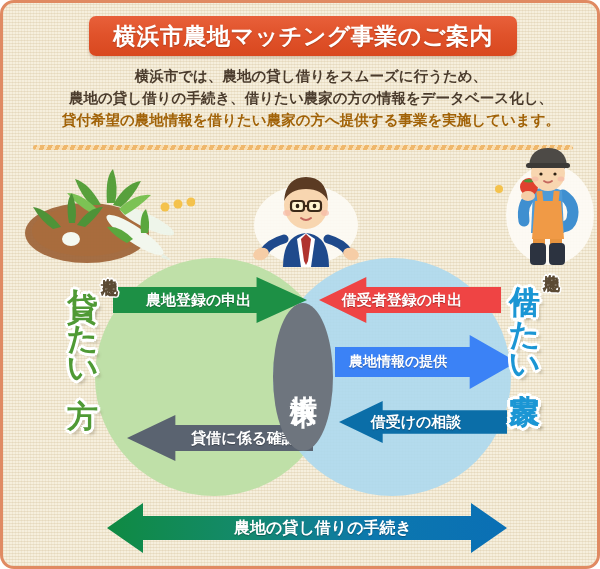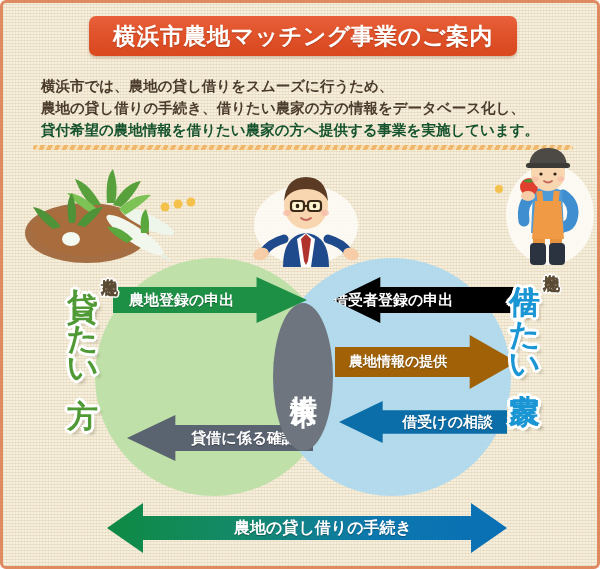--- a/index.html
+++ b/index.html
@@ -20,7 +20,7 @@
     height: 569px;
     background: #f6efdd;
     border: 3px solid #e08a62;
-    border-radius: 6px;
+    border-radius: 14px;
     overflow: hidden;
   }
 

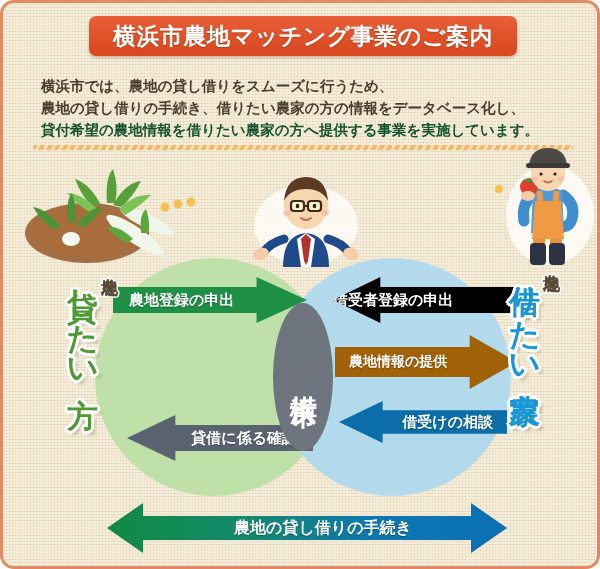--- a/index.html
+++ b/index.html
@@ -59,9 +59,10 @@
   
   #intro {
     position: absolute;
-    left: 38px; top: 72px;
+    left: 38px; top: 62px;
     width: 540px;
     z-index: 4;
+    text-align: center;
   }
   #intro p {
     font-size: 14.5px;

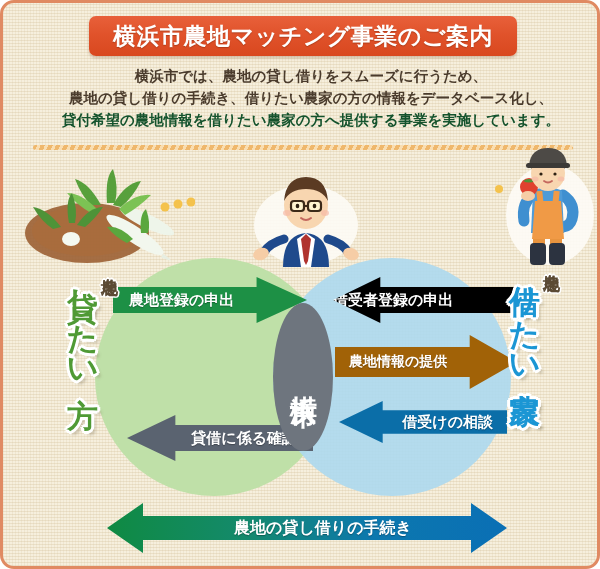--- a/index.html
+++ b/index.html
@@ -71,7 +71,7 @@
     white-space: nowrap;
     font-weight: 600;
   }
-  #intro p.accent { color: #14532d; font-weight: bold; }
+  #intro p.accent { color: #a16207; font-weight: bold; }
 
   
   #divider {

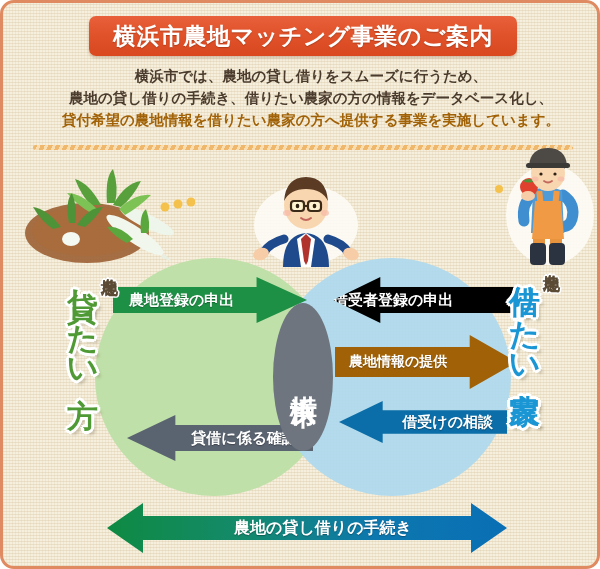--- a/index.html
+++ b/index.html
@@ -146,7 +146,7 @@
     background: #1d9045;
     justify-content: flex-start;
   }
-  #arrow-reg-land .lbl { font-size: 15px; padding-left: 16px; }
+  #arrow-reg-land .lbl { font-size: 15px; padding-left: 33px; }
 
   
   #arrow-reg-borrower {

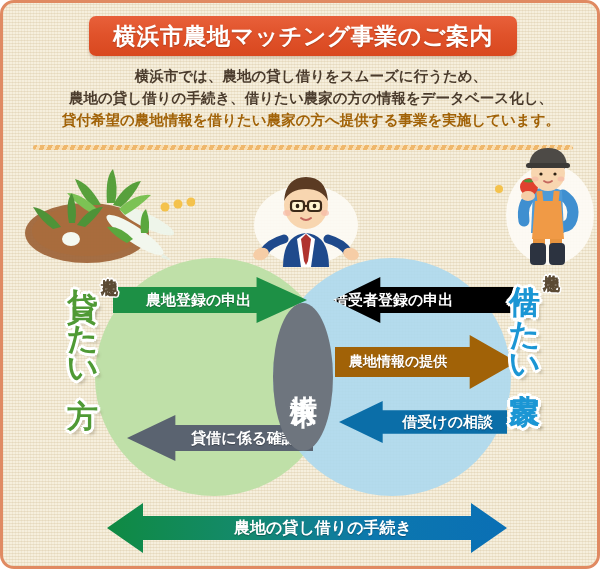--- a/index.html
+++ b/index.html
@@ -150,9 +150,9 @@
 
   
   #arrow-reg-borrower {
-    left: 330px; top: 274px; width: 182px; height: 46px;
-    background: #000000;
-    justify-content: flex-start;
+    left: 316px; top: 274px; width: 182px; height: 46px;
+    background: #ef4444;
+    justify-content: center;
   }
   #arrow-reg-borrower .lbl { font-size: 15px; padding-right: 16px; }
 

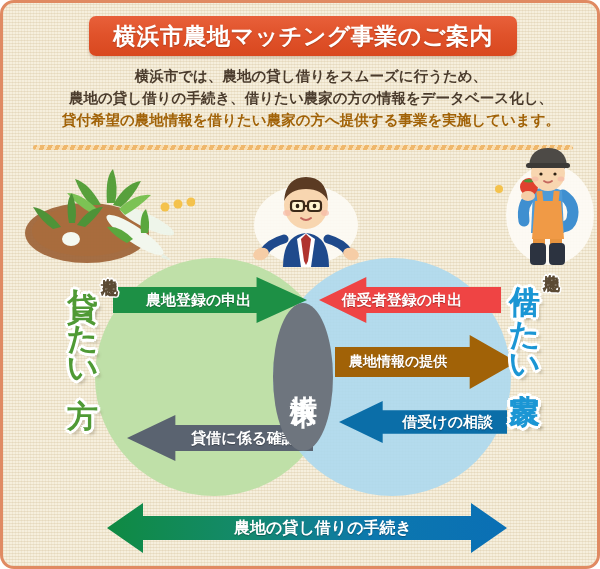--- a/index.html
+++ b/index.html
@@ -159,7 +159,7 @@
   
   #arrow-info {
     left: 332px; top: 332px; width: 182px; height: 54px;
-    background: #a16207;
+    background: #3b82f6;
     justify-content: flex-start;
   }
   #arrow-info .lbl { font-size: 14px; padding-left: 14px; text-align: center; }

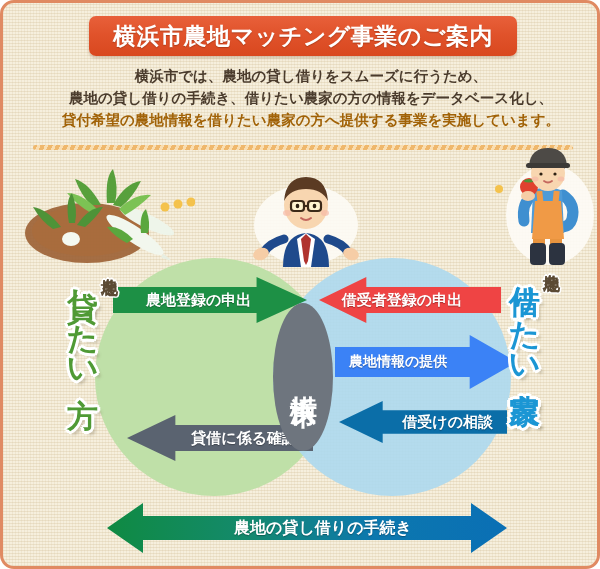--- a/index.html
+++ b/index.html
@@ -168,7 +168,7 @@
   #arrow-consult {
     left: 336px; top: 398px; width: 168px; height: 42px;
     background: #0b6ea8;
-    justify-content: flex-end;
+    justify-content: center;
   }
   #arrow-consult .lbl { font-size: 15px; padding-right: 14px; }
 

